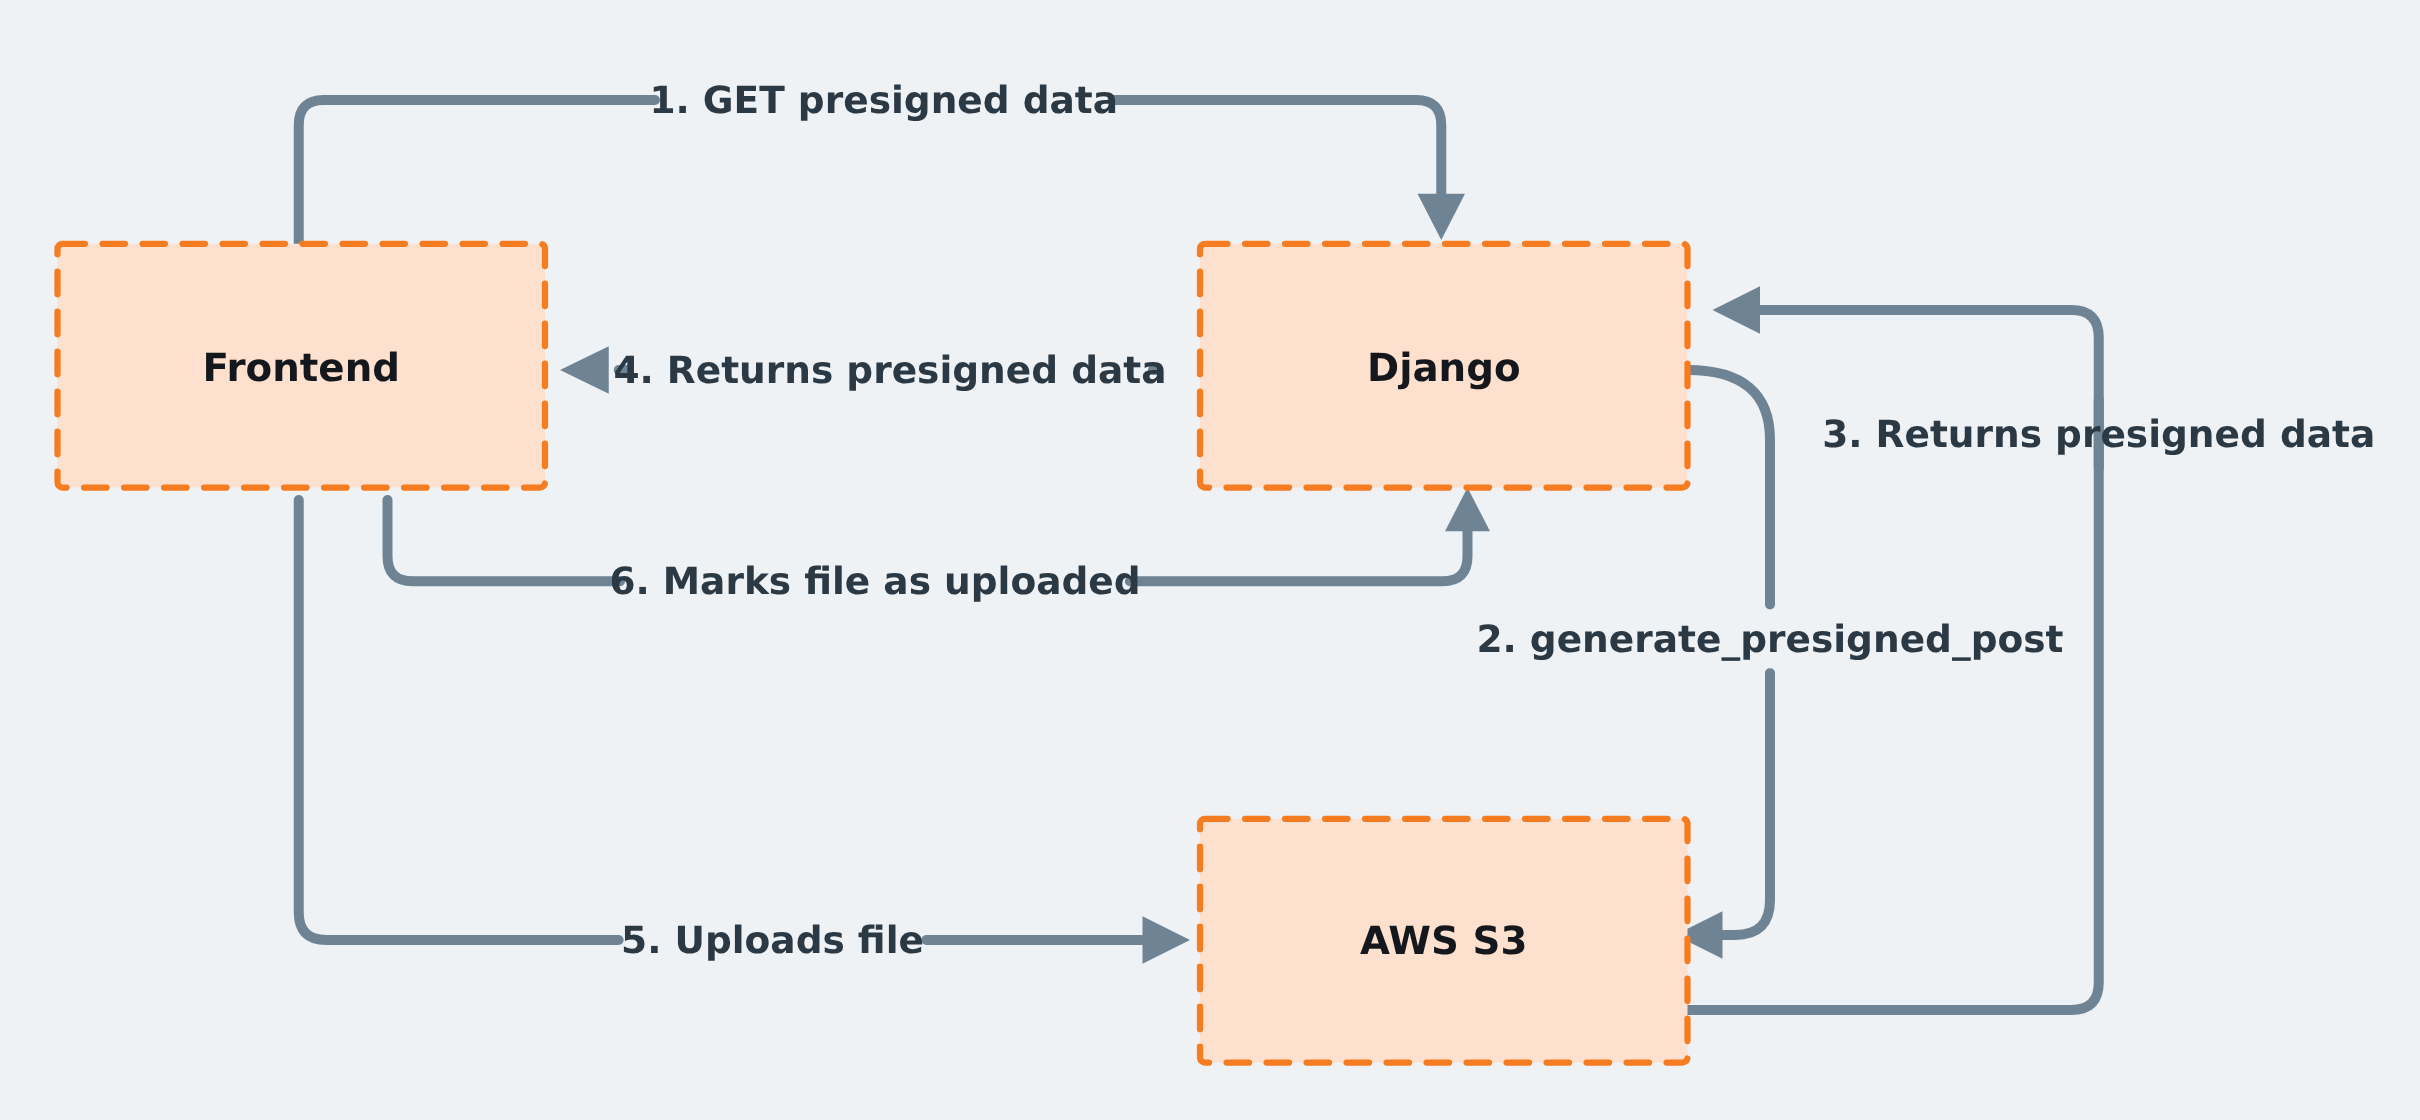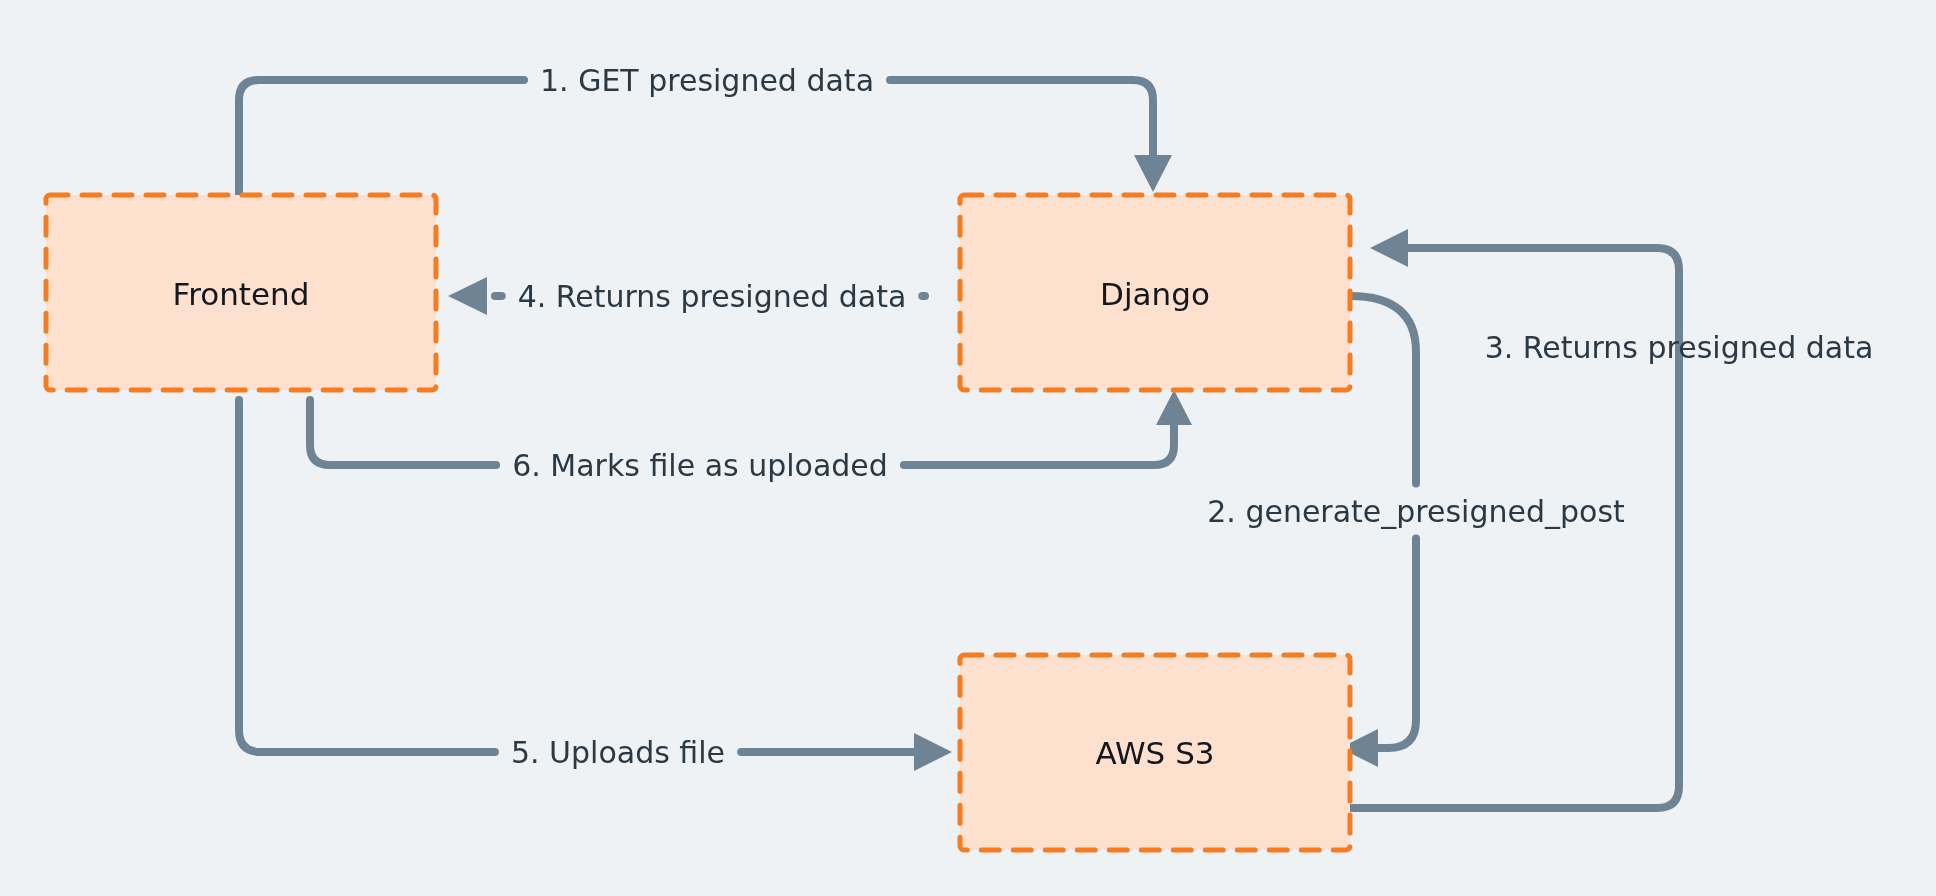--- a/index.html
+++ b/index.html
@@ -9,7 +9,7 @@
     font-family:"DejaVu Sans", sans-serif;
     overflow:hidden;
   }
-  #diagram-root{position:relative;width:1712px;height:896px;}
+  #diagram-root{position:relative;width:1712px;height:896px;font-weight:bold;}
   svg.canvas{position:absolute;inset:0;width:1936px;height:896px;}
   .node-rect{
     fill:#fde0ce;

